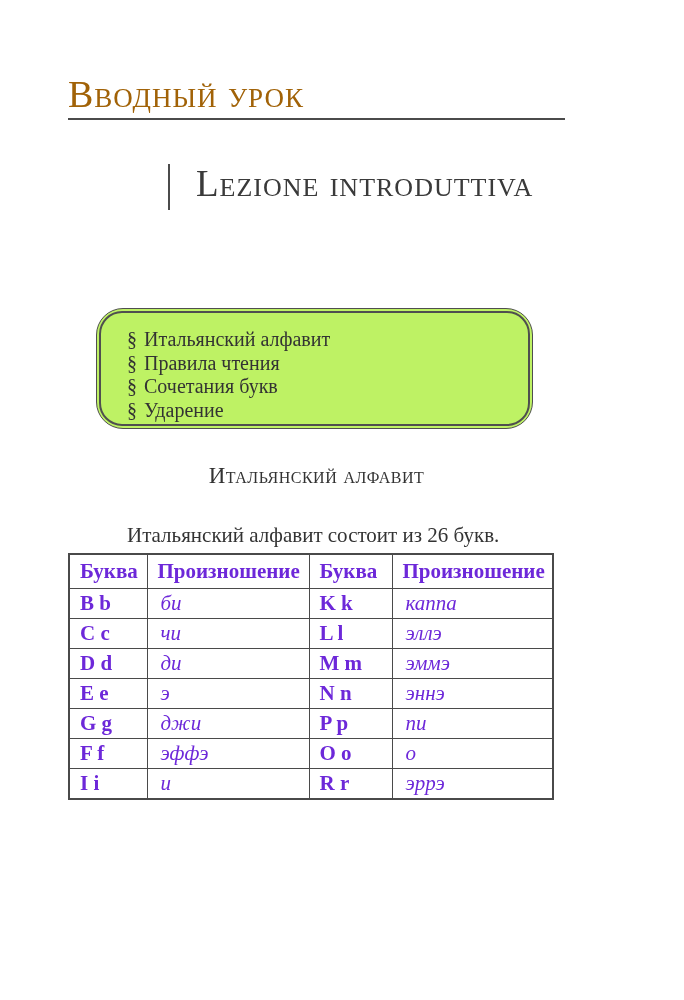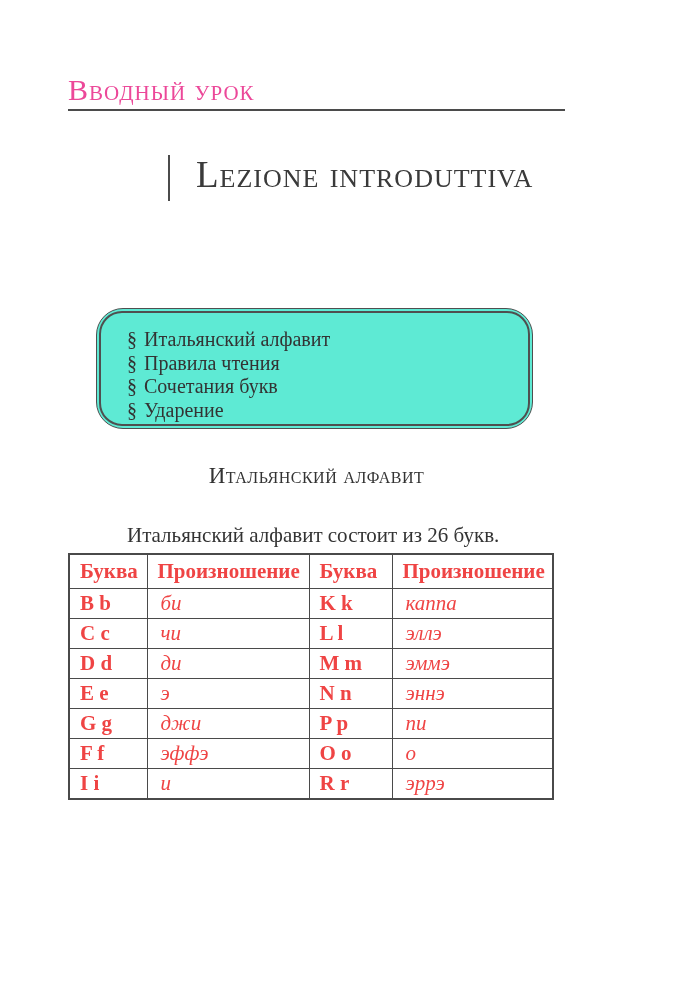--- a/index.html
+++ b/index.html
@@ -22,12 +22,12 @@
   }
   .title-ru {
     margin: 0;
-    font-size: 30px;
+    font-size: 38px;
     line-height: 1.08;
     font-weight: 400;
     font-variant: small-caps;
     letter-spacing: 1px;
-    color: #ec4899;
+    color: #a16207;
   }
   .header-rule {
     border-top: 2px solid #4b4b4b;

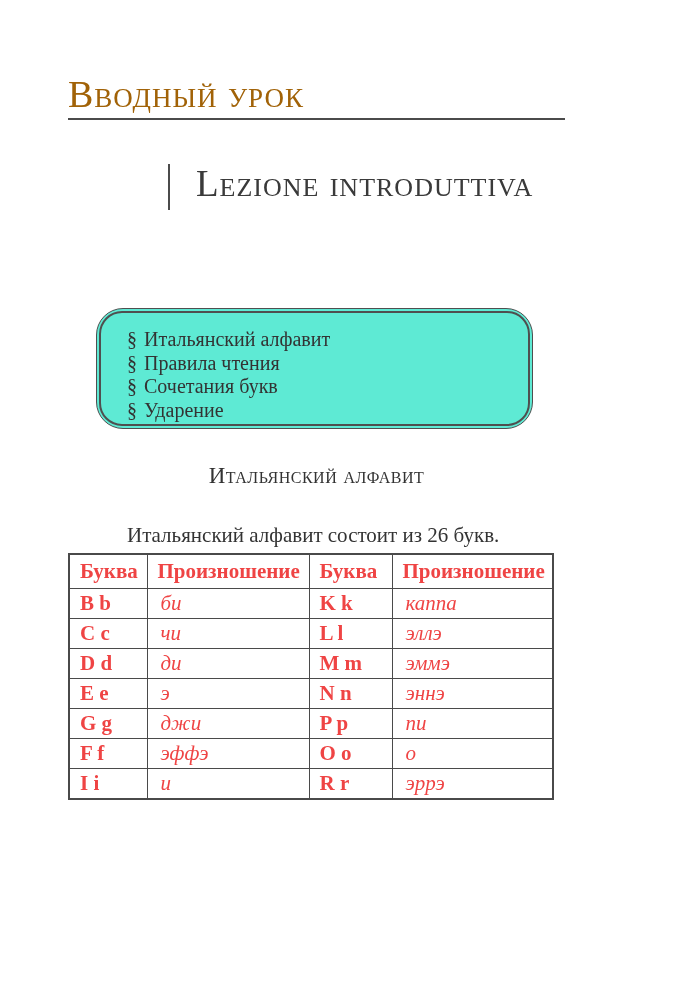--- a/index.html
+++ b/index.html
@@ -60,7 +60,7 @@
     border: 1px solid #4f4f4f;
     border-radius: 27px;
     padding: 2px;
-    background: #5eead4;
+    background: #bef264;
   }
   .topics-inner {
     box-sizing: border-box;

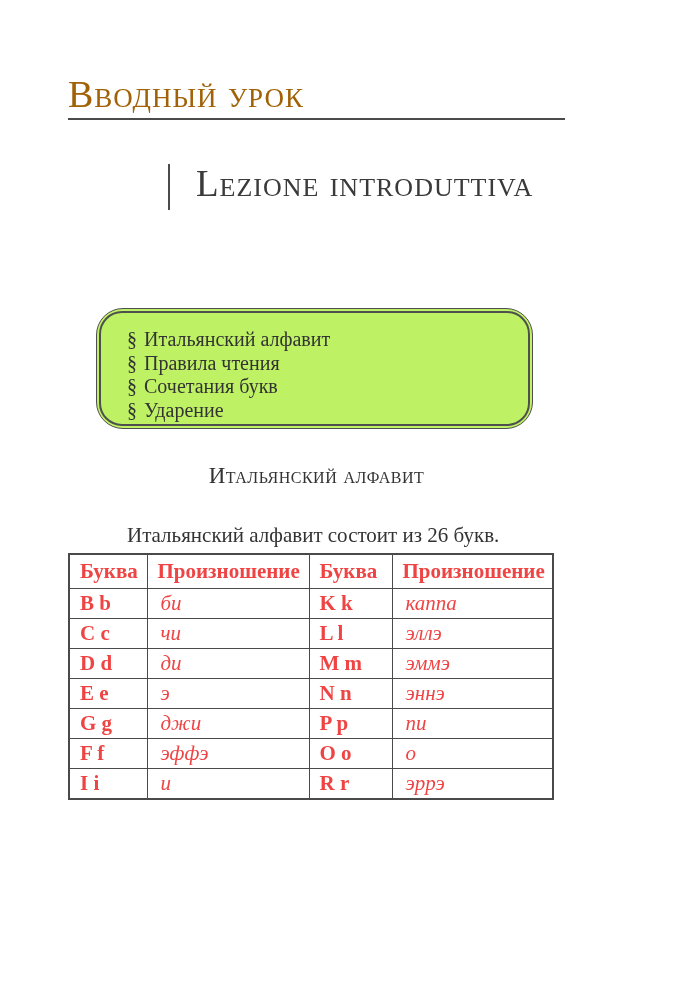--- a/index.html
+++ b/index.html
@@ -113,7 +113,7 @@
     border-collapse: collapse;
     table-layout: fixed;
     font-size: 21px;
-    color: #ef4444;
+    color: #6d28d9;
     border: 2px solid #4a4a4a;
   }
   .alphabet-table th,

